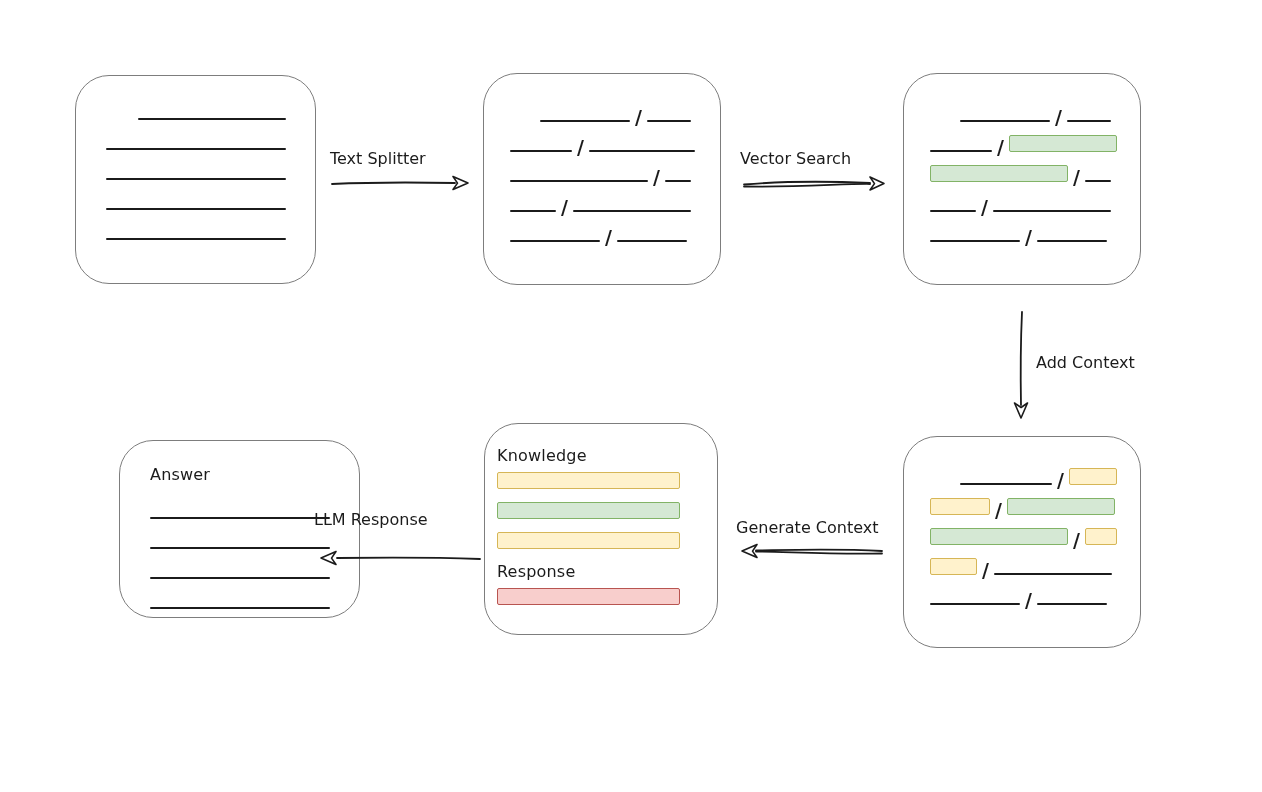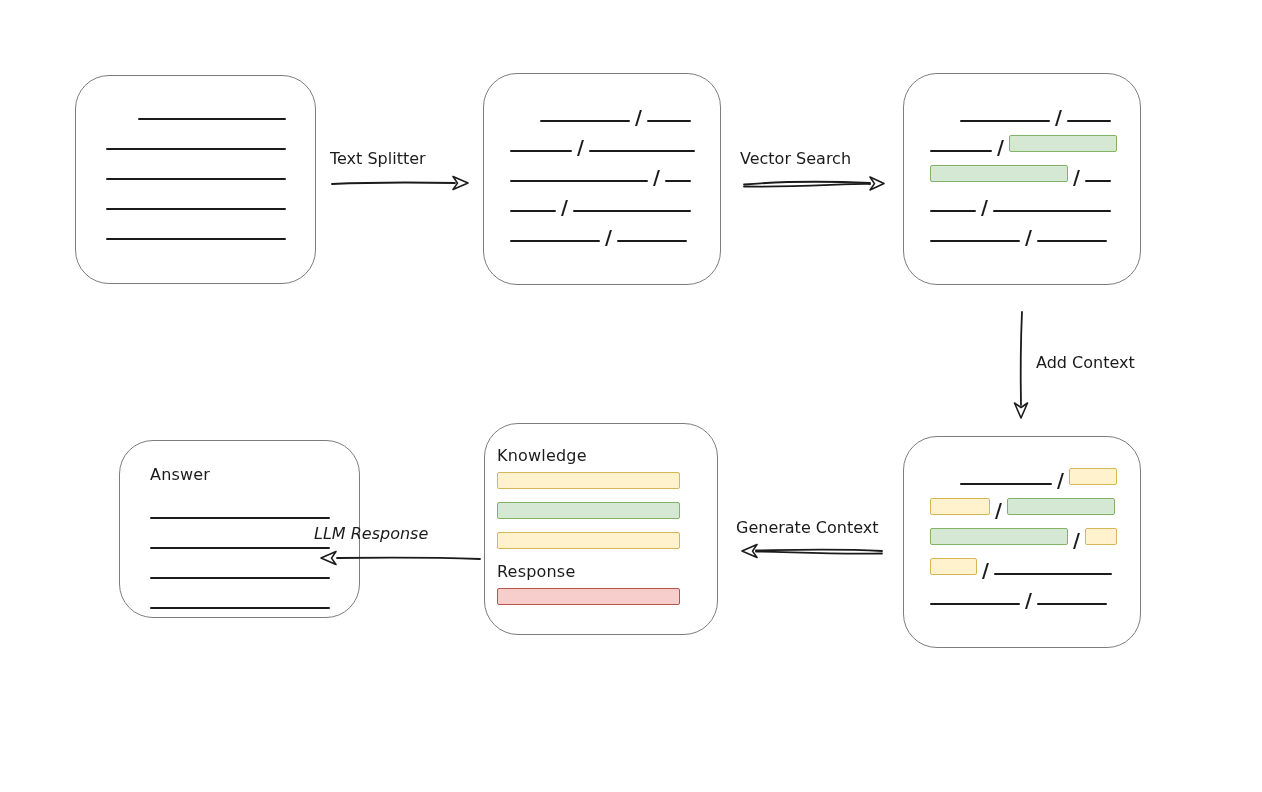--- a/index.html
+++ b/index.html
@@ -59,7 +59,7 @@
   .lbl-vector-search   { left: 740px; width: 148px; top: 149px; }
   .lbl-add-context     { left: 1036px; top: 353px; text-align: left; }
   .lbl-generate-prompt { left: 736px; width: 150px; top: 518px; }
-  .lbl-llm-response    { left: 314px; width: 166px; top: 524px; font-style: italic; }
+  .lbl-llm-response    { left: 314px; width: 166px; top: 510px; }
 
   .svg-text-splitter   { left: 330px; top: 170px; }
   .svg-vector-search   { left: 742px; top: 170px; }

